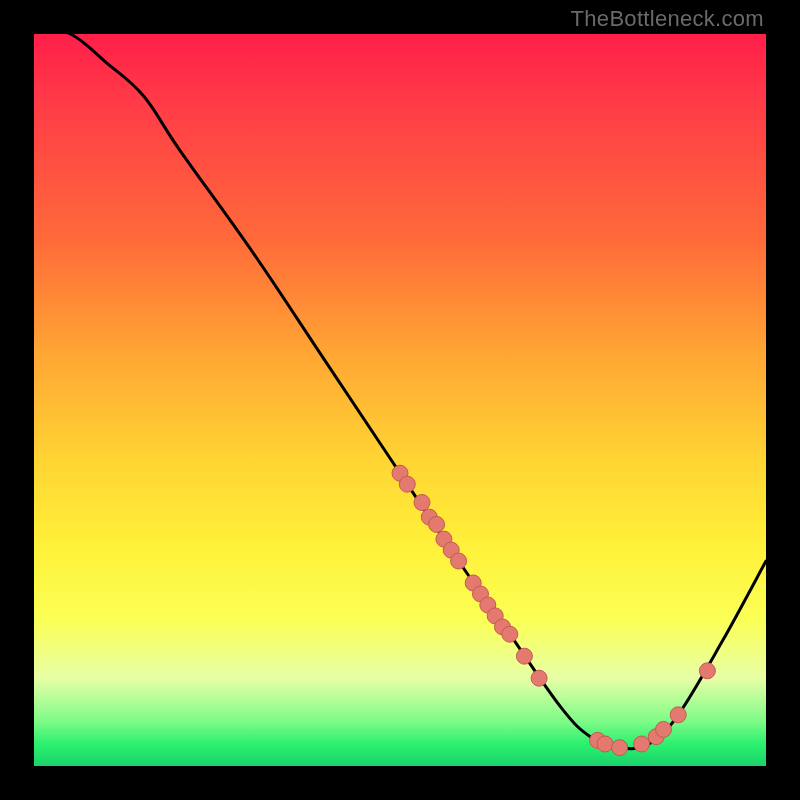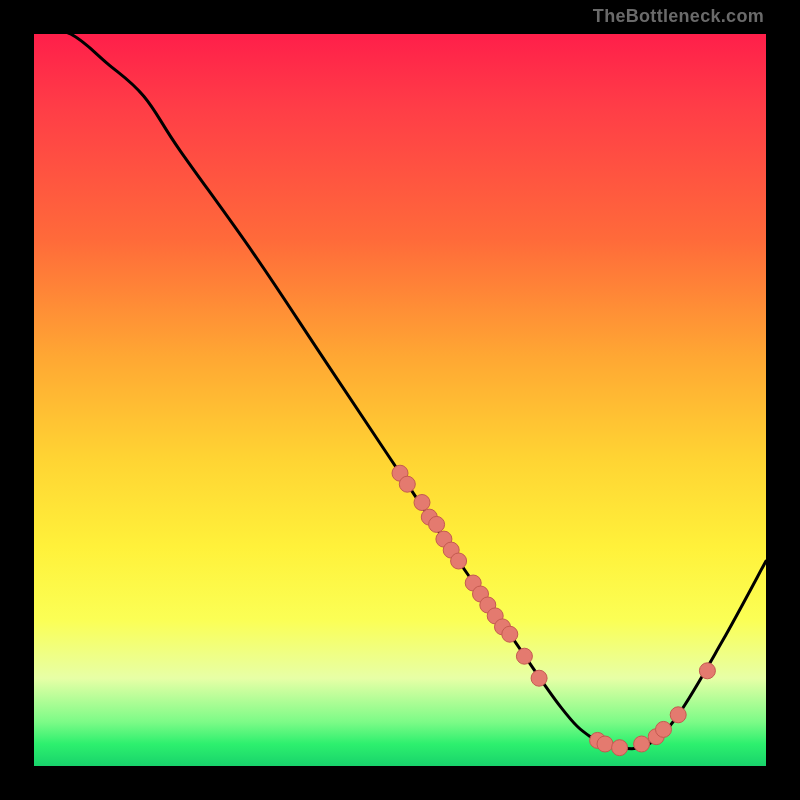--- a/index.html
+++ b/index.html
@@ -44,8 +44,8 @@
     top: 6px;
     right: 36px;
     color: #6a6a6a;
-    font-size: 18px;
-    font-weight: 700;
+    font-size: 22px;
+    font-weight: 400;
     letter-spacing: 0.3px;
     user-select: none;
   }

